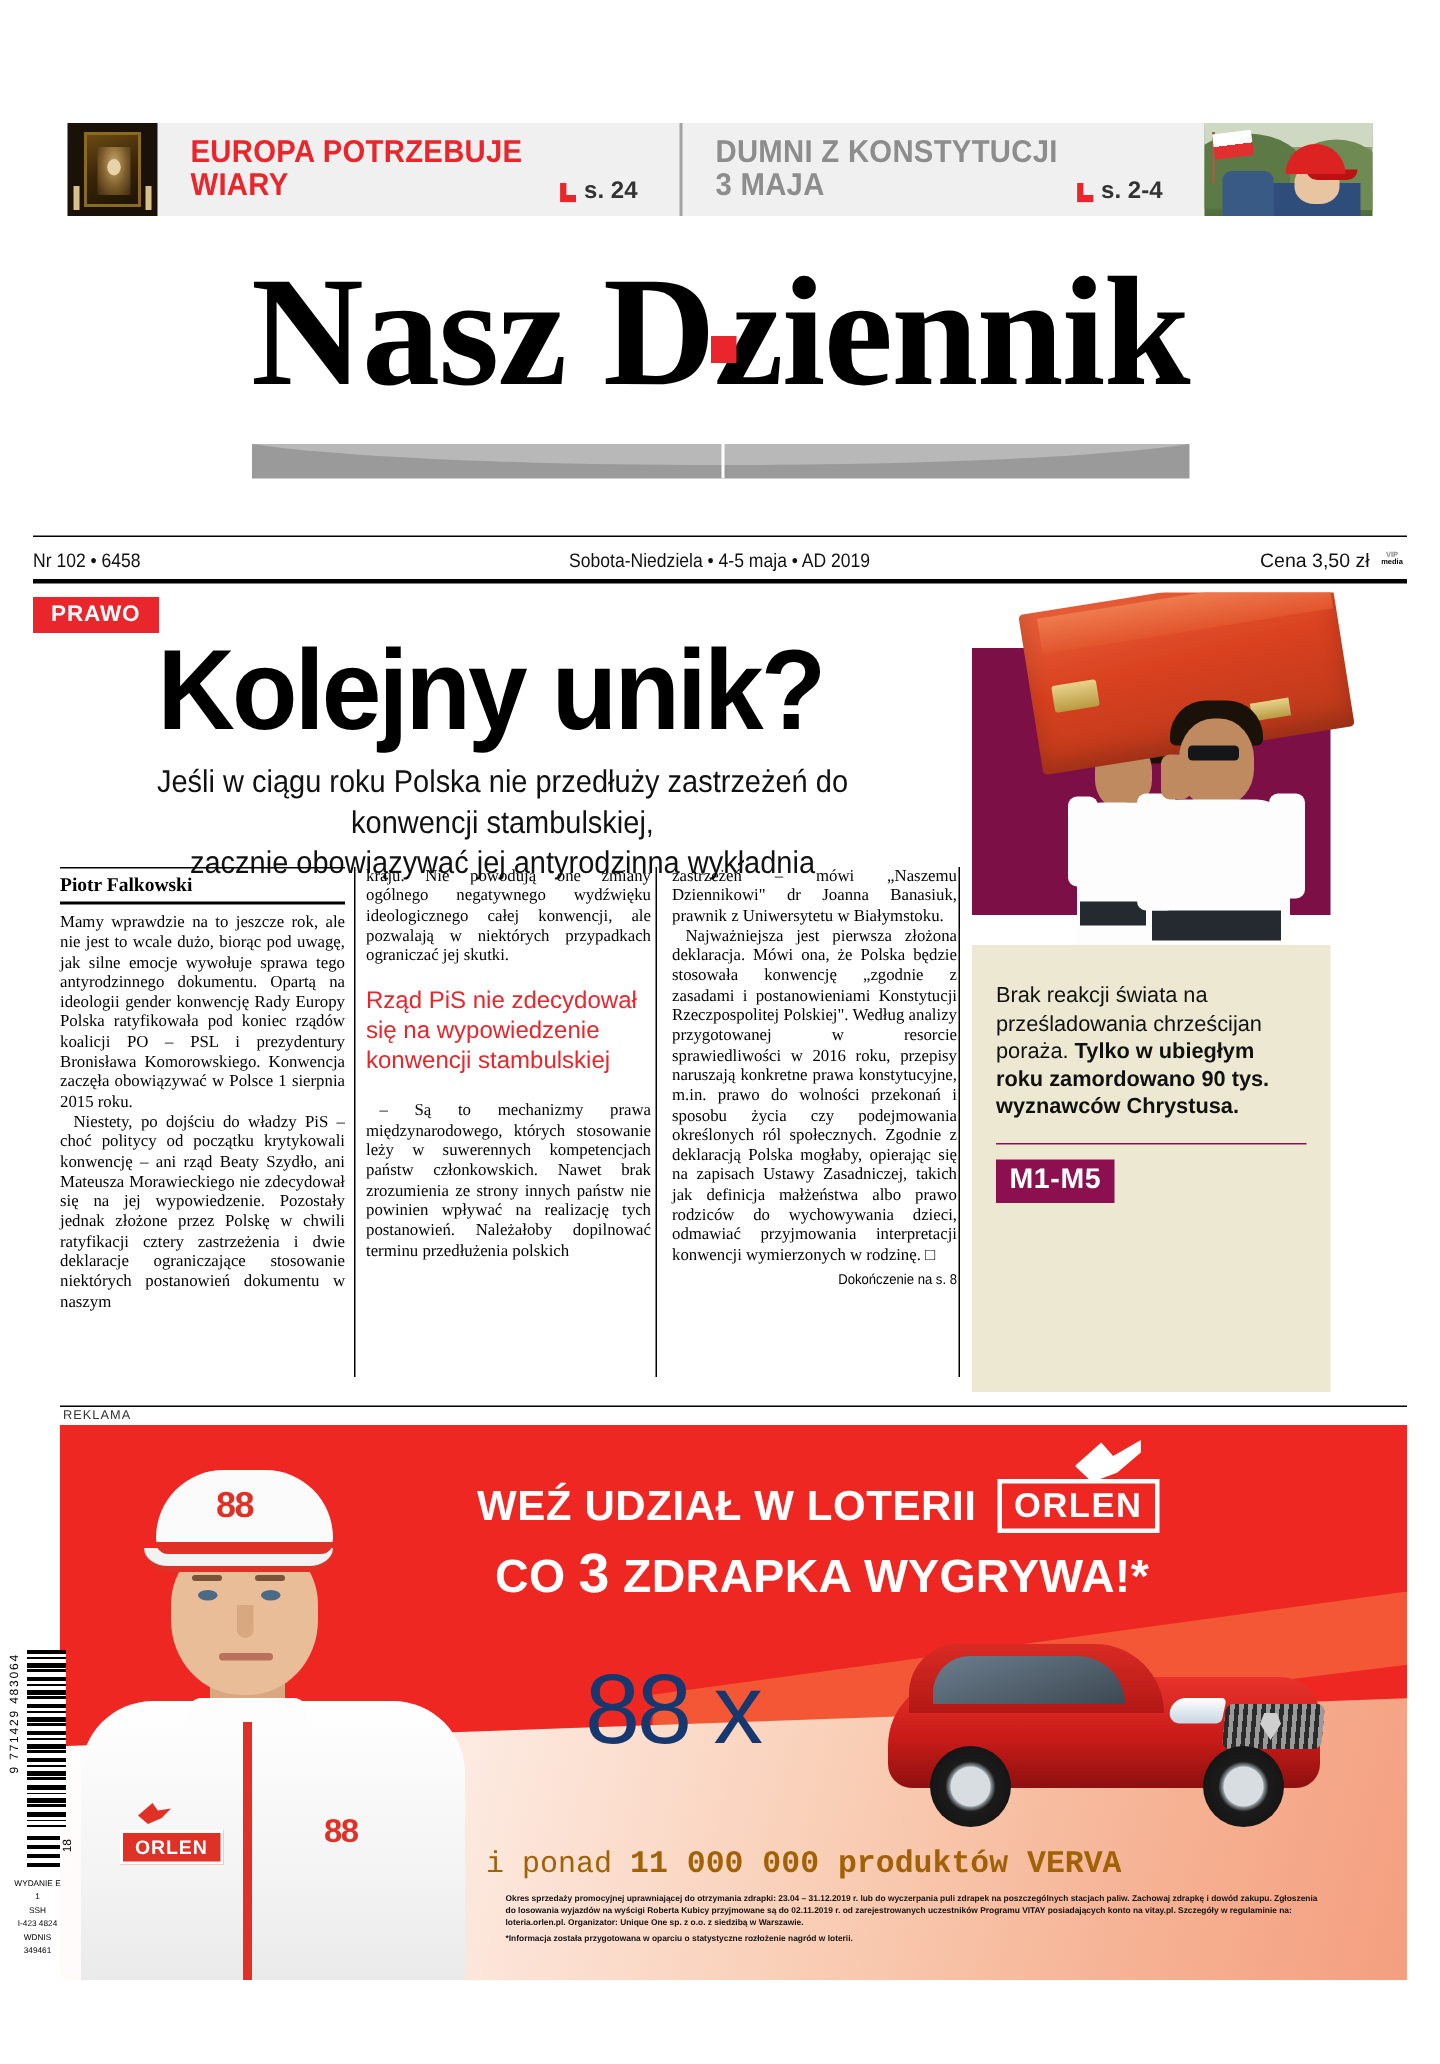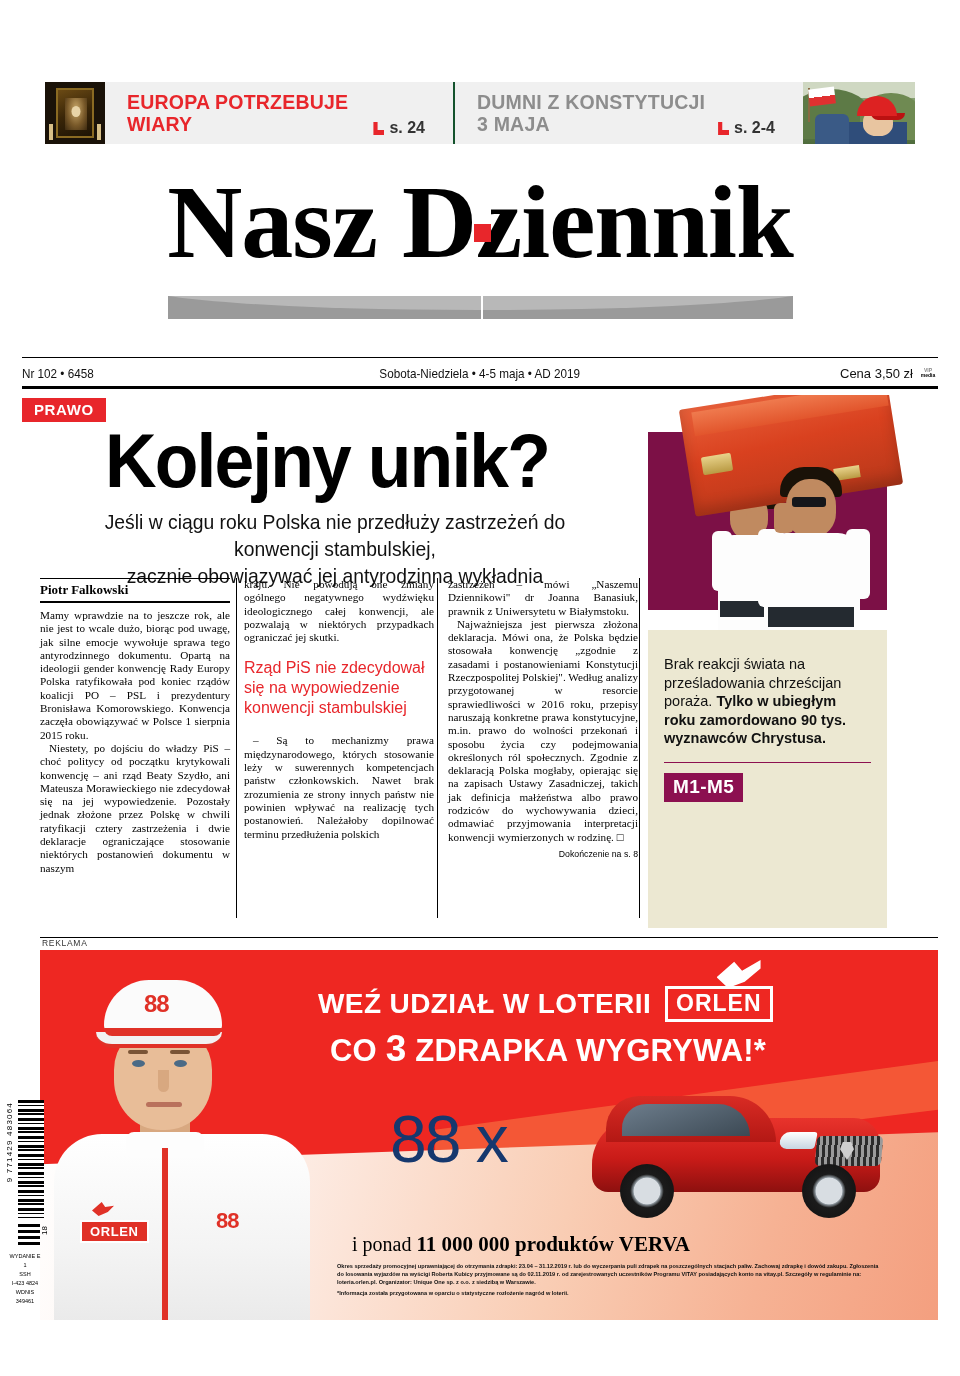--- a/index.html
+++ b/index.html
@@ -69,7 +69,7 @@
     position: relative;
     padding: 9px 0 0 22px;
   }
-  .teaser-cell + .teaser-cell { border-left: 2px solid #14532d; }
+  .teaser-cell + .teaser-cell { border-left: 2px solid #a3a3a3; }
   .teaser-head {
     font-family: "Liberation Sans Narrow", "Liberation Sans", sans-serif;
     font-weight: bold;

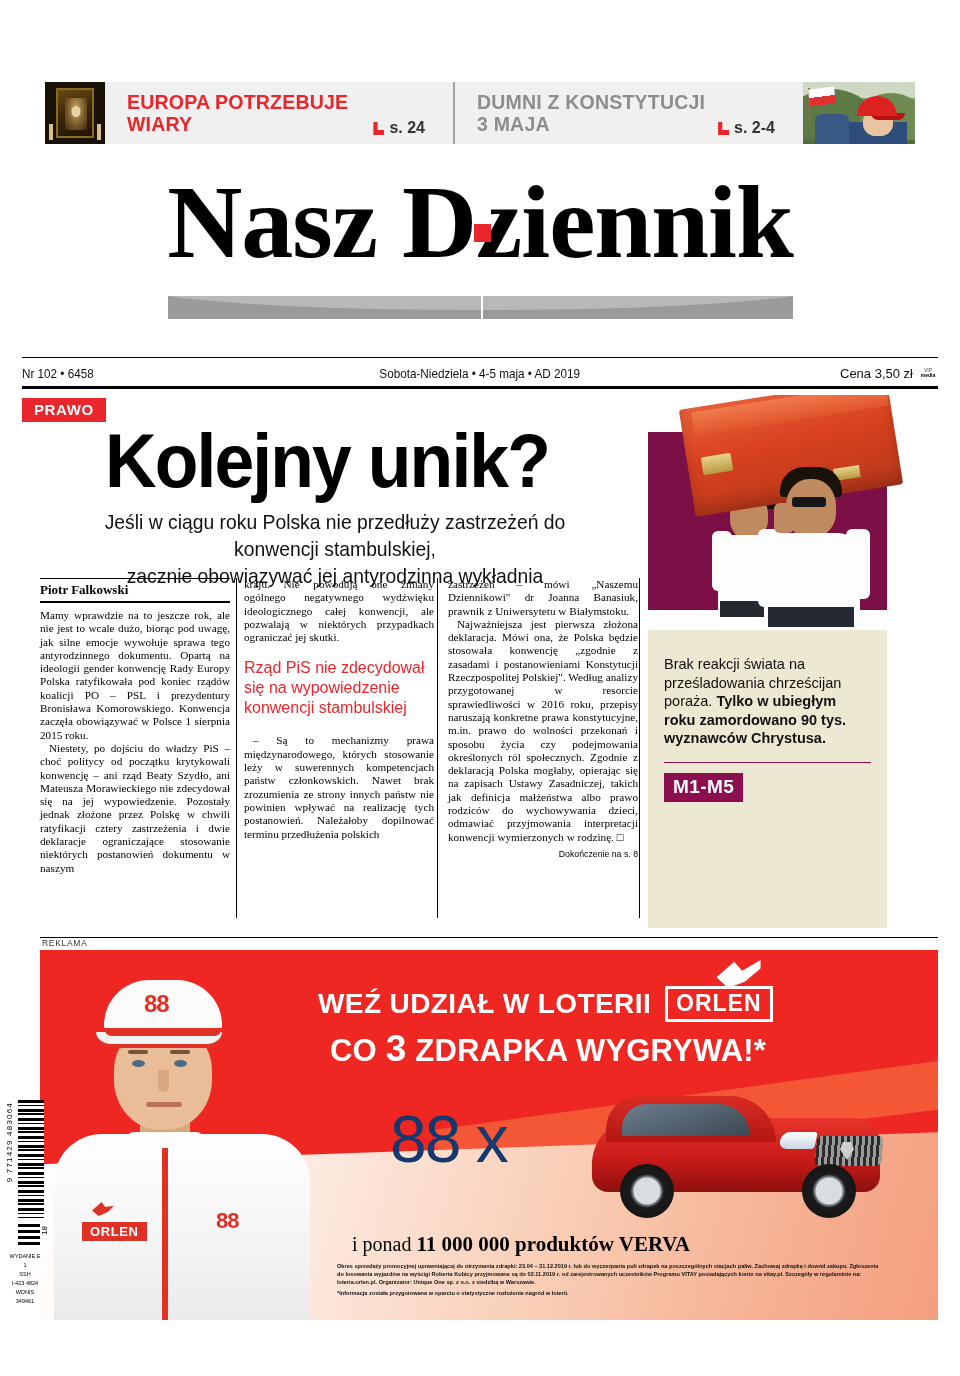--- a/index.html
+++ b/index.html
@@ -516,9 +516,9 @@
   .car-wheel.front { right: 34px; }
   .car-wheel.rear { left: 40px; }
   .ad-verva {
-    position:absolute; left:352px; top:1232px;
-    font-family:Liberation Serif, serif;
-    font-size:20px; color:#000000;
+    position:absolute; left:324px; top:1232px;
+    font-family:Liberation Mono, monospace;
+    font-size:20px; color:#a16207;
   }
   .ad-verva b { font-weight:bold; font-size:21px; }
   .ad-fine {

